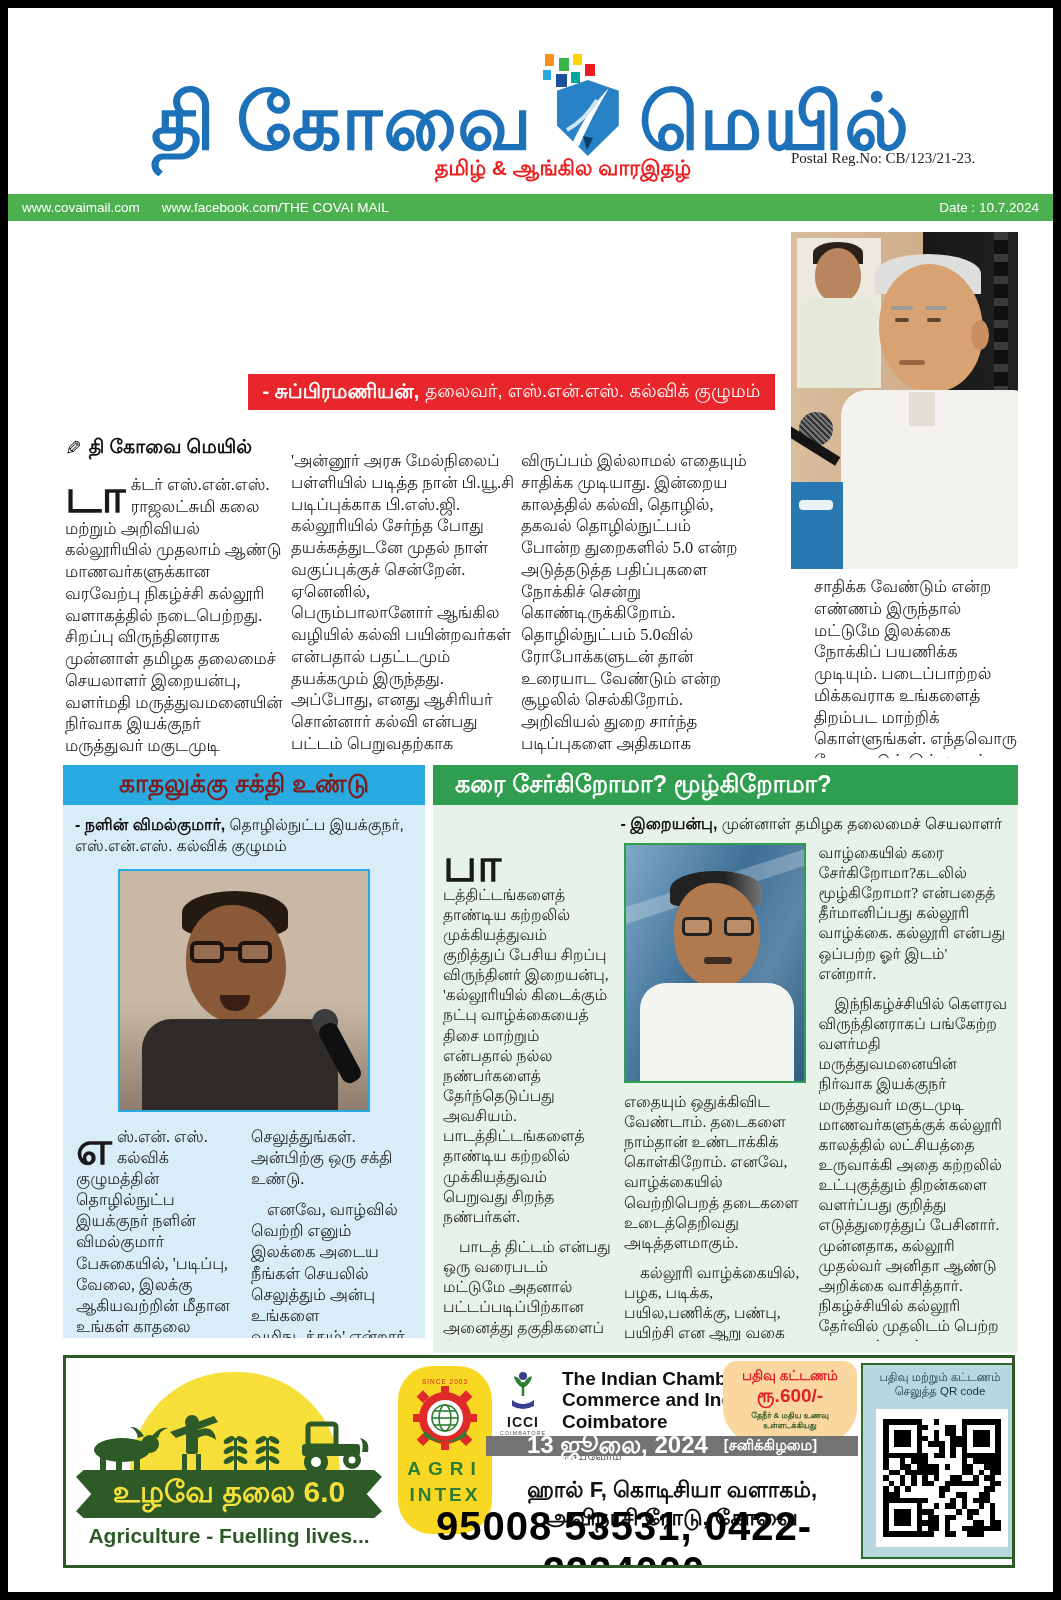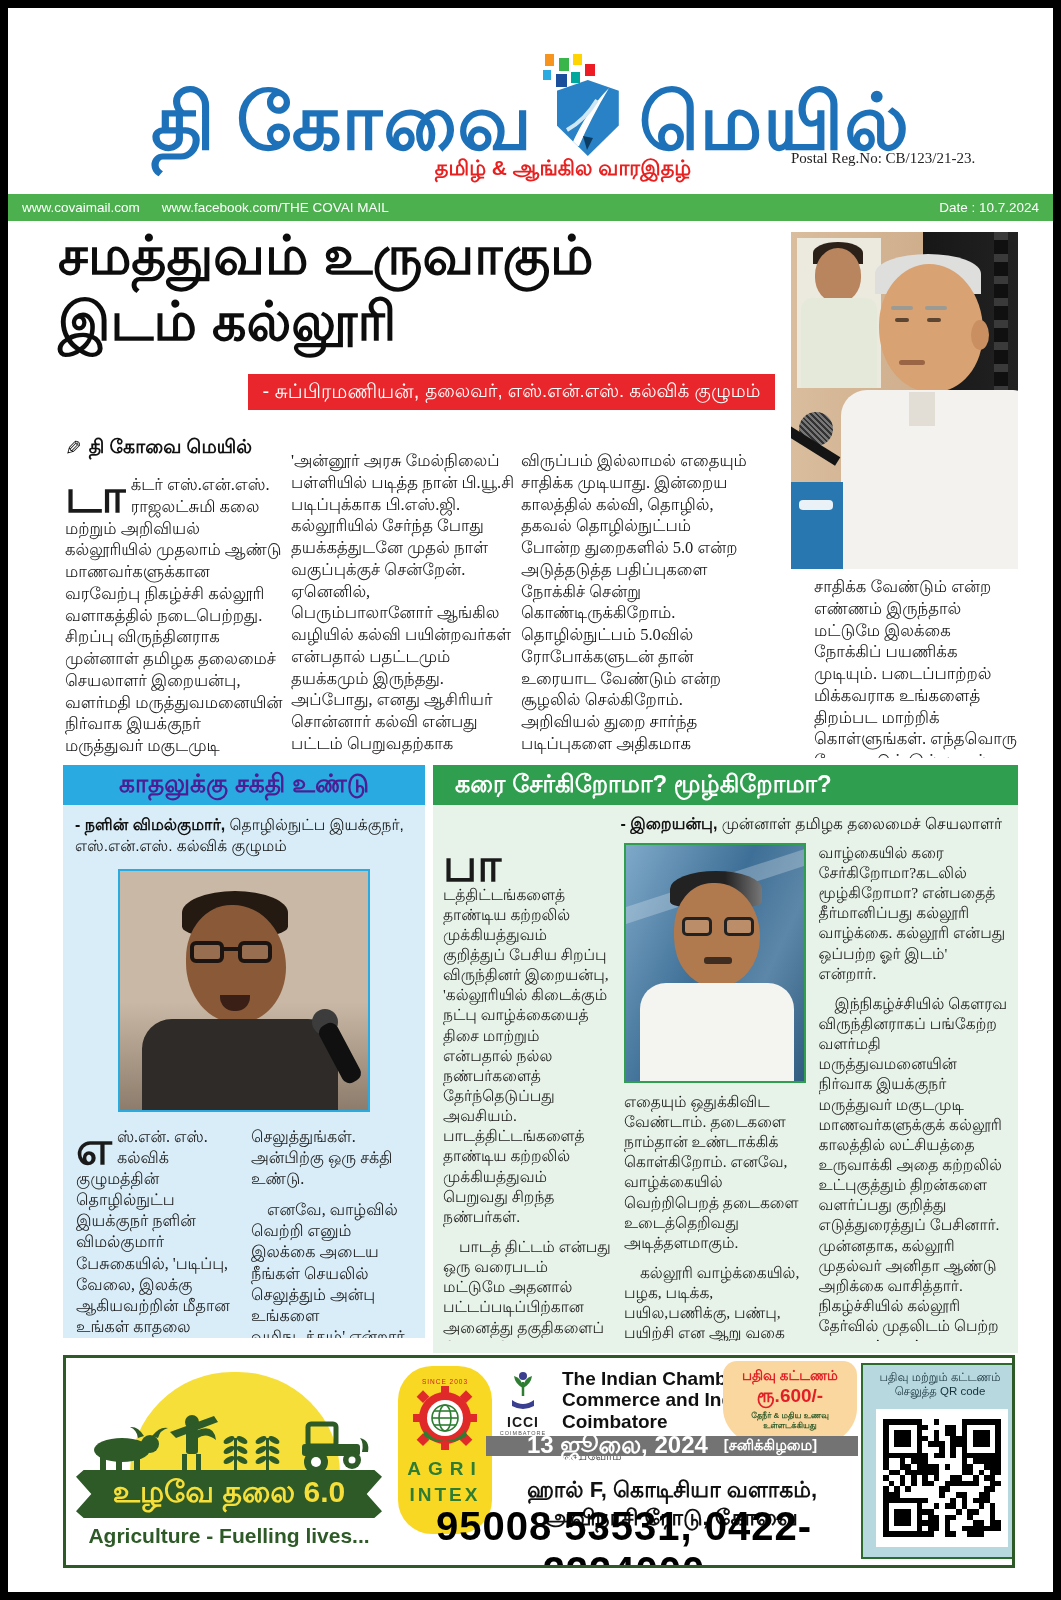--- a/index.html
+++ b/index.html
@@ -190,10 +190,6 @@
     <span>Date : 10.7.2024</span>
   </div>
 
-  <div class="abs" id="headline">
-    <div>சமத்துவம் உருவாகும்</div>
-    <div>இடம் கல்லூரி</div>
-  </div>
 
   <div class="abs" id="credit-band">
     <span class="nm">- சுப்பிரமணியன்,</span>

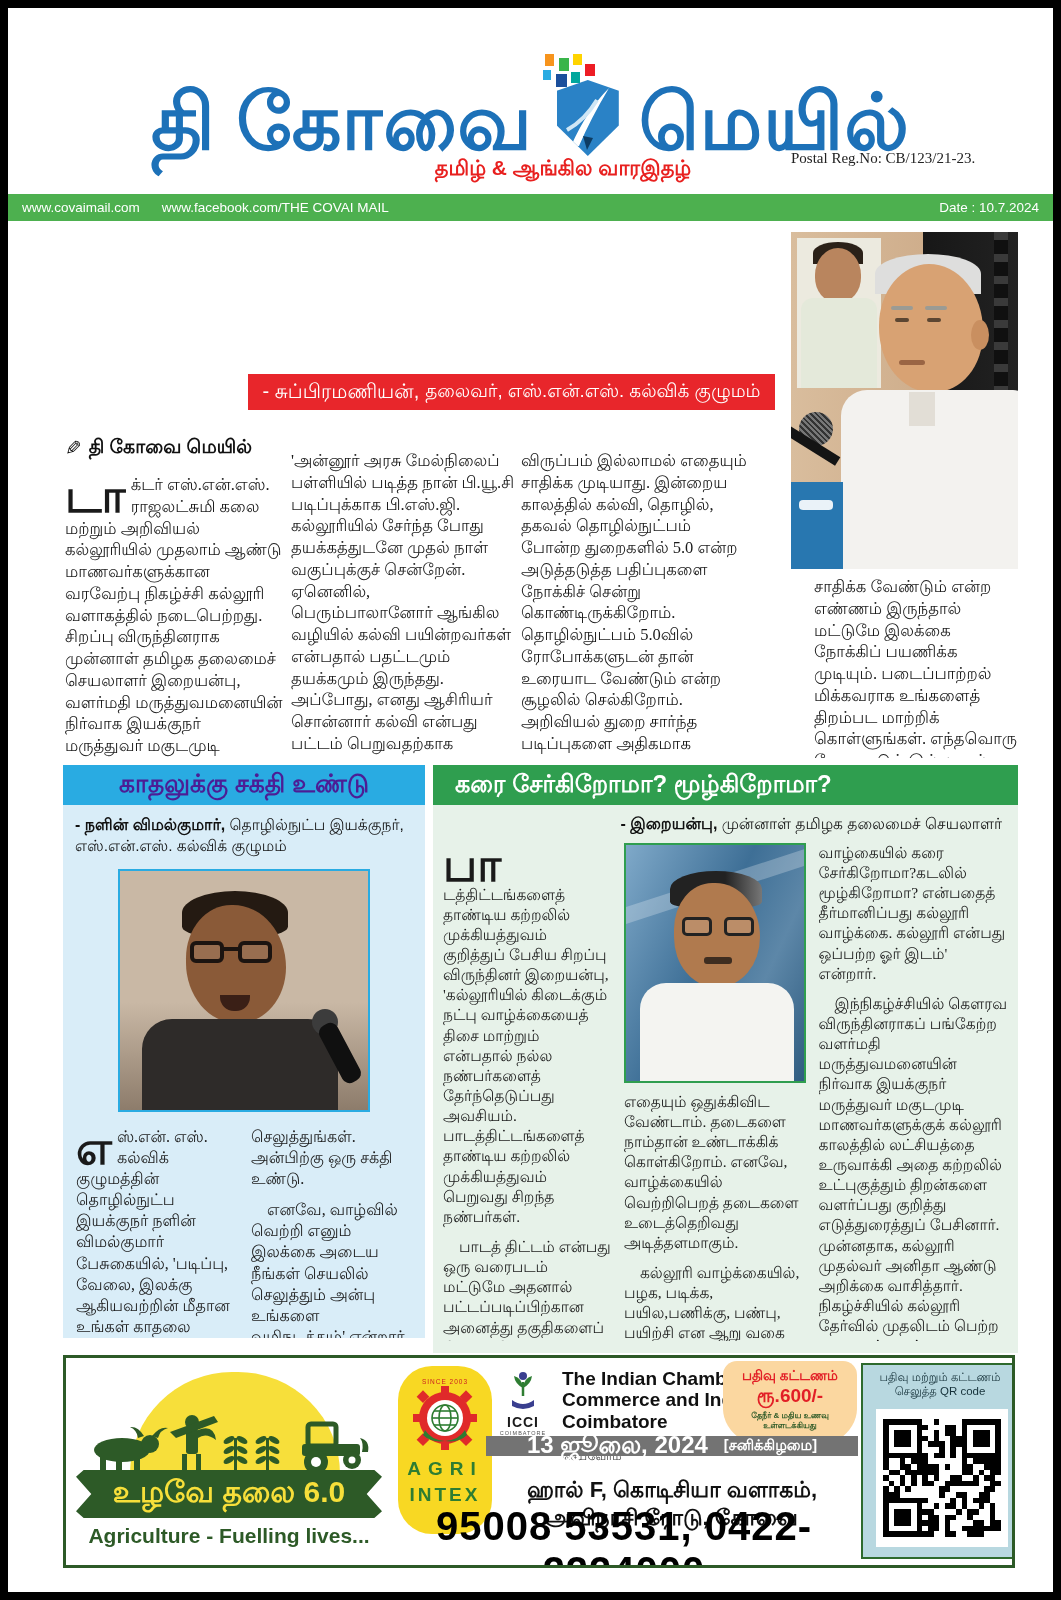--- a/index.html
+++ b/index.html
@@ -34,7 +34,7 @@
     font-weight:800; font-size:54px; line-height:1.23; color:#0d0d0d; letter-spacing:0; }
   #credit-band { top:366px; left:240px; width:527px; height:36px; background:#e8262b; color:#fff; display:flex;
     align-items:center; justify-content:center; gap:6px; font-family:"Liberation Sans","DejaVu Sans",sans-serif; }
-  #credit-band .nm { font-weight:normal; font-size:20px; }
+  #credit-band .nm { font-weight:bold; font-size:20px; }
   #credit-band .rl { font-size:18.5px; }
 
   #lead-byline { top:428px; left:57px; display:flex; align-items:center; gap:7px;

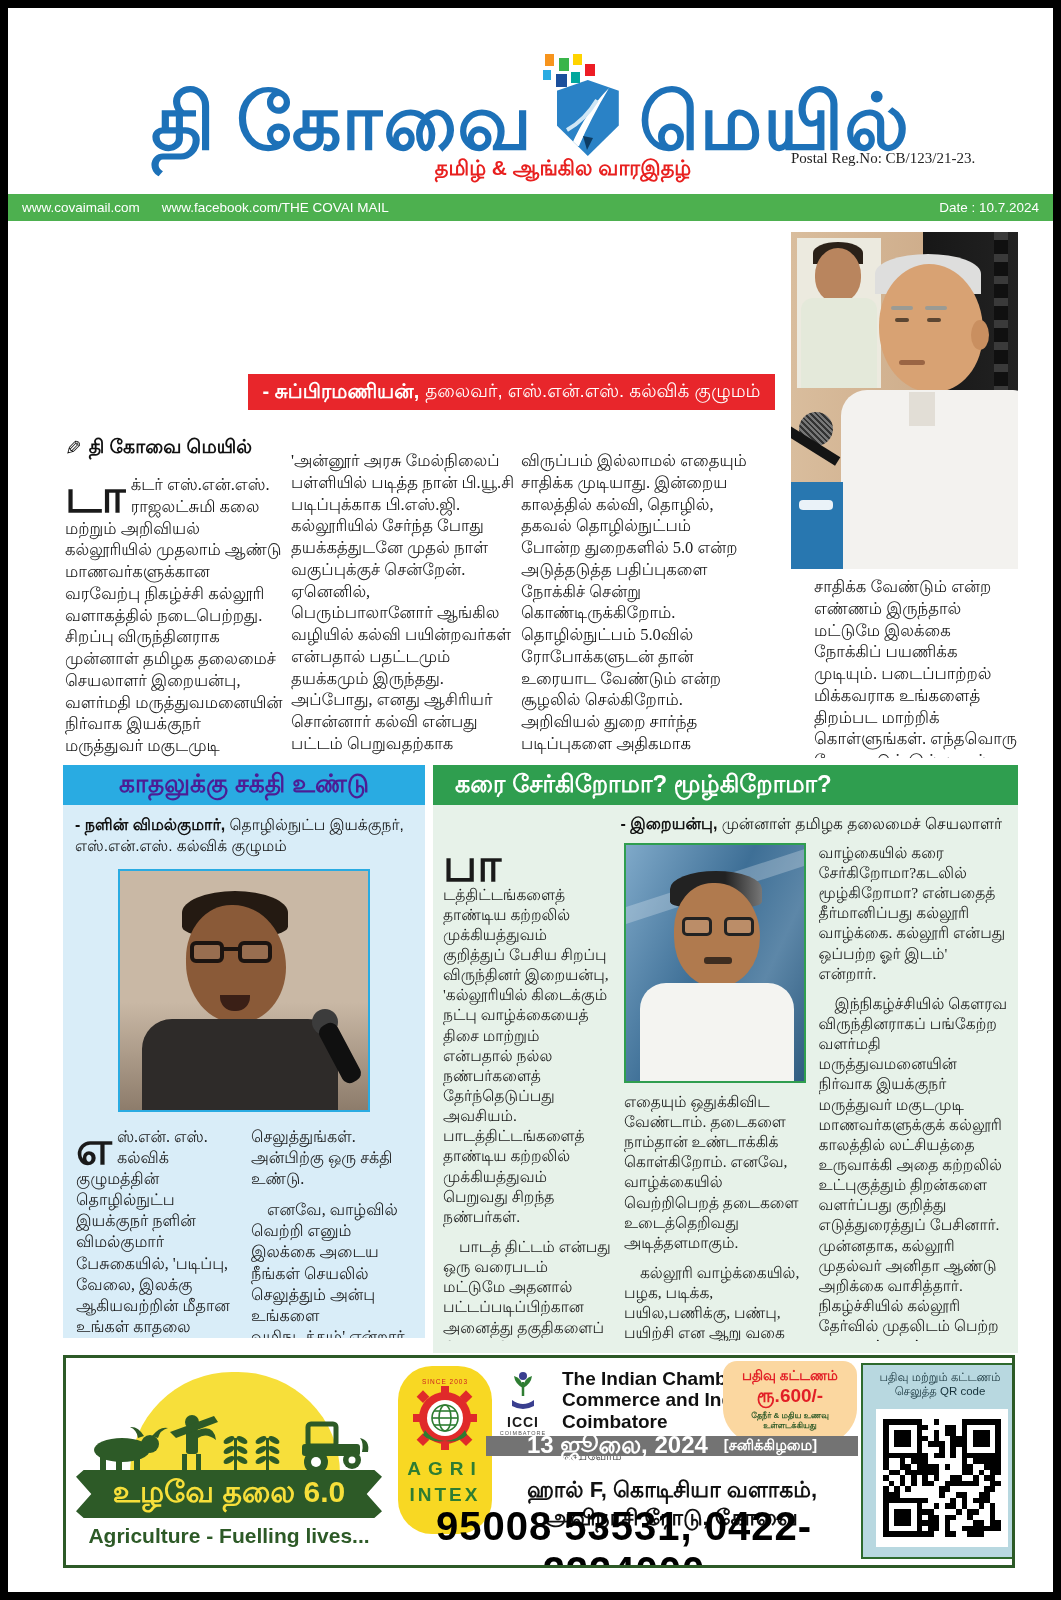--- a/index.html
+++ b/index.html
@@ -72,7 +72,7 @@
 
   
   #love-box { top:757px; left:55px; width:362px; height:573px; background:#d9edf8; overflow:hidden; }
-  .sec-head-blue { height:40px; background:#29abe2; color:#4c1d95; font-family:"Liberation Sans","DejaVu Sans",sans-serif;
+  .sec-head-blue { height:40px; background:#29abe2; color:#7f1d1d; font-family:"Liberation Sans","DejaVu Sans",sans-serif;
     font-weight:bold; font-size:25px; display:flex; align-items:center; justify-content:center; }
   .sub-byline { padding:9px 12px 0 12px; font-family:"Liberation Sans","DejaVu Sans",sans-serif; font-size:15.5px; color:#111; line-height:1.35; }
   .sub-byline b { font-size:16px; }

